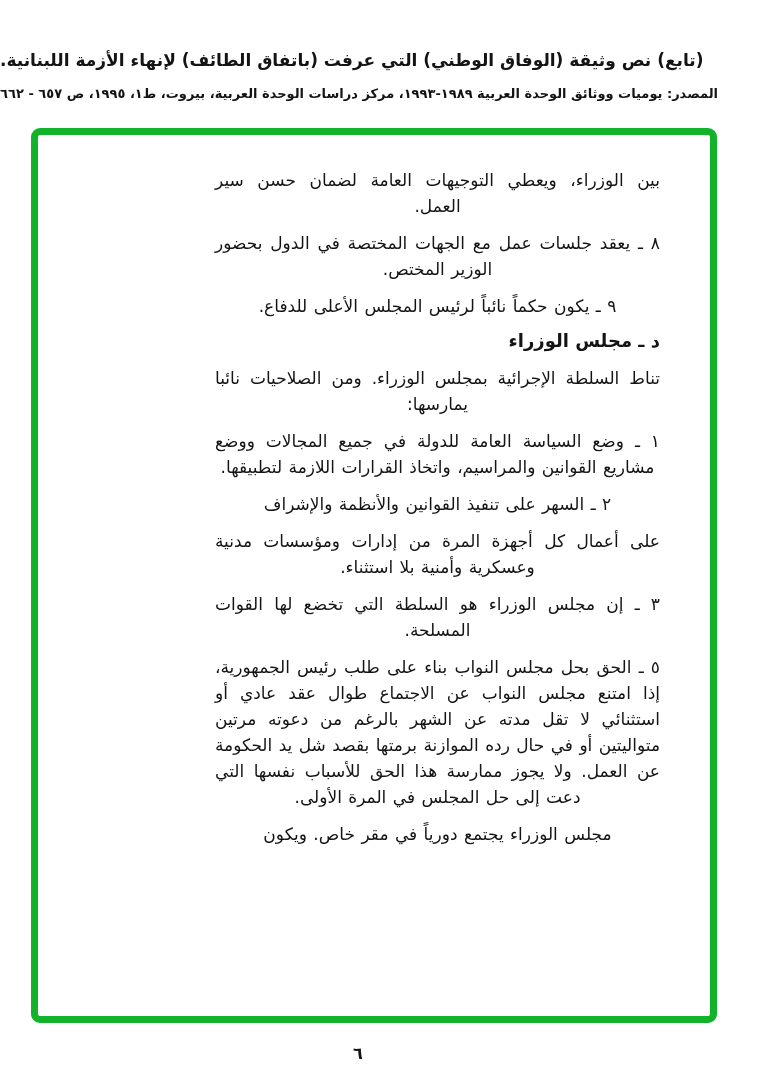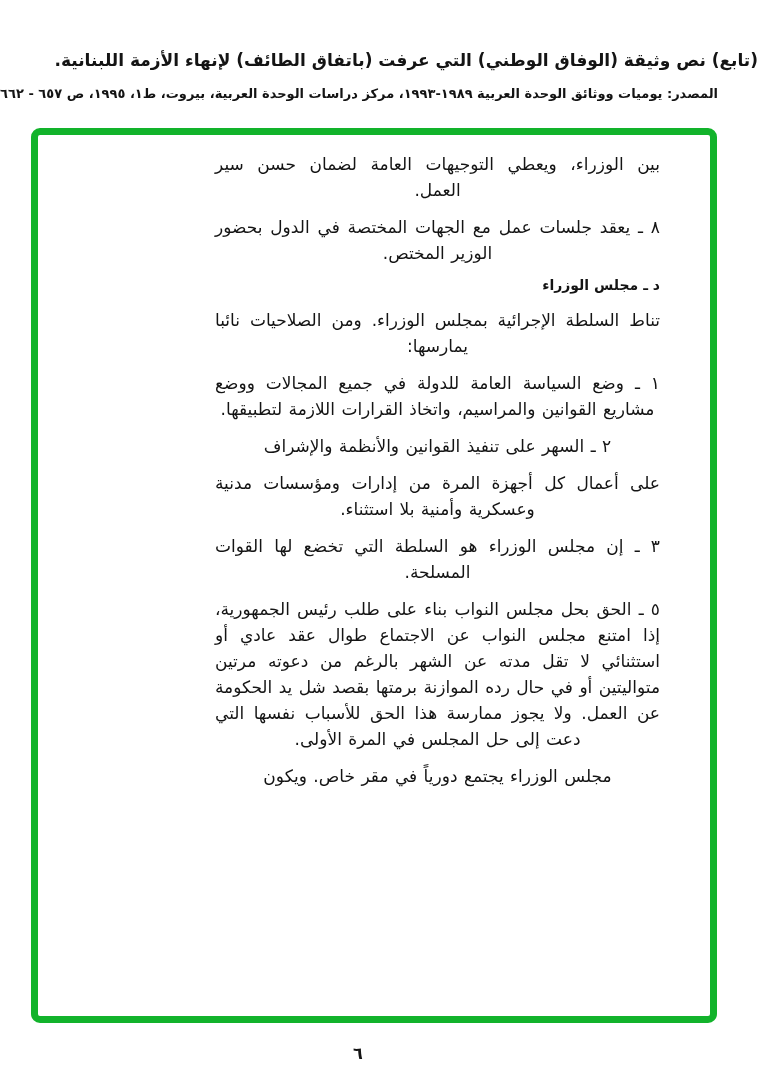--- a/index.html
+++ b/index.html
@@ -21,7 +21,7 @@
     left: 0;
     right: 0;
     direction: rtl;
-    text-align: right;
+    text-align: left;
     font-size: 17px;
     font-weight: bold;
     white-space: nowrap;

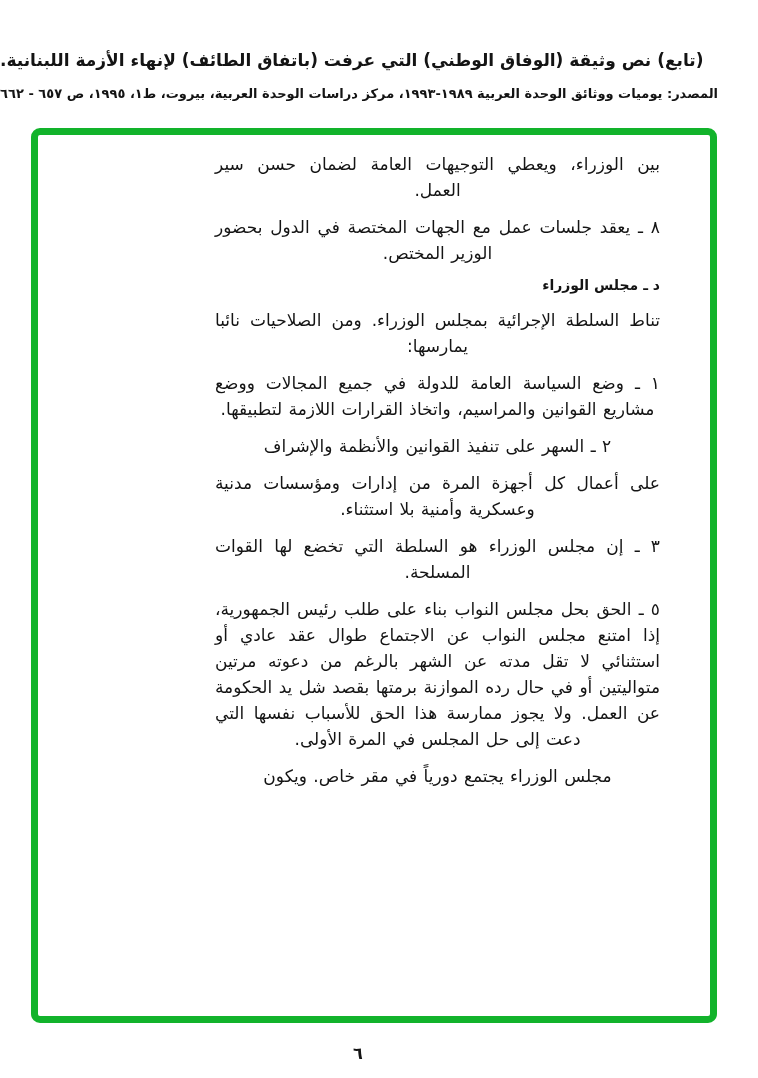--- a/index.html
+++ b/index.html
@@ -54,7 +54,7 @@
     box-sizing: border-box;
     width: 100%;
     height: 100%;
-    padding: 16px 50px 8px 177px;
+    padding: 32px 50px 8px 177px;
     direction: rtl;
   }
   .doc-body .p {

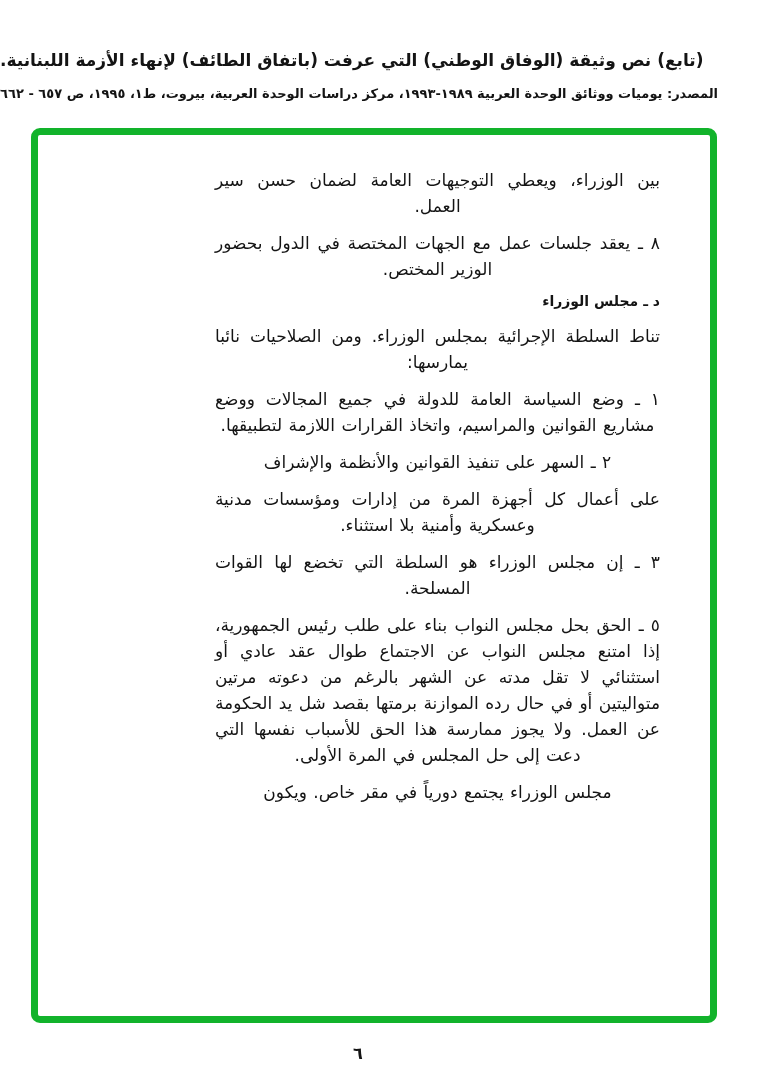--- a/index.html
+++ b/index.html
@@ -93,6 +93,7 @@
   <div class="doc-body">
       <div class="p">بين الوزراء، ويعطي التوجيهات العامة لضمان حسن سير العمل.</div>
       <div class="p">٨ ـ يعقد جلسات عمل مع الجهات المختصة في الدول بحضور الوزير المختص.</div>
+      <div class="p">٩ ـ يكون حكماً نائباً لرئيس المجلس الأعلى للدفاع.</div>
       <div class="h">د ـ مجلس الوزراء</div>
       <div class="p">تناط السلطة الإجرائية بمجلس الوزراء. ومن الصلاحيات نائبا يمارسها:</div>
       <div class="p">١ ـ وضع السياسة العامة للدولة في جميع المجالات ووضع مشاريع القوانين والمراسيم، واتخاذ القرارات اللازمة لتطبيقها.</div>

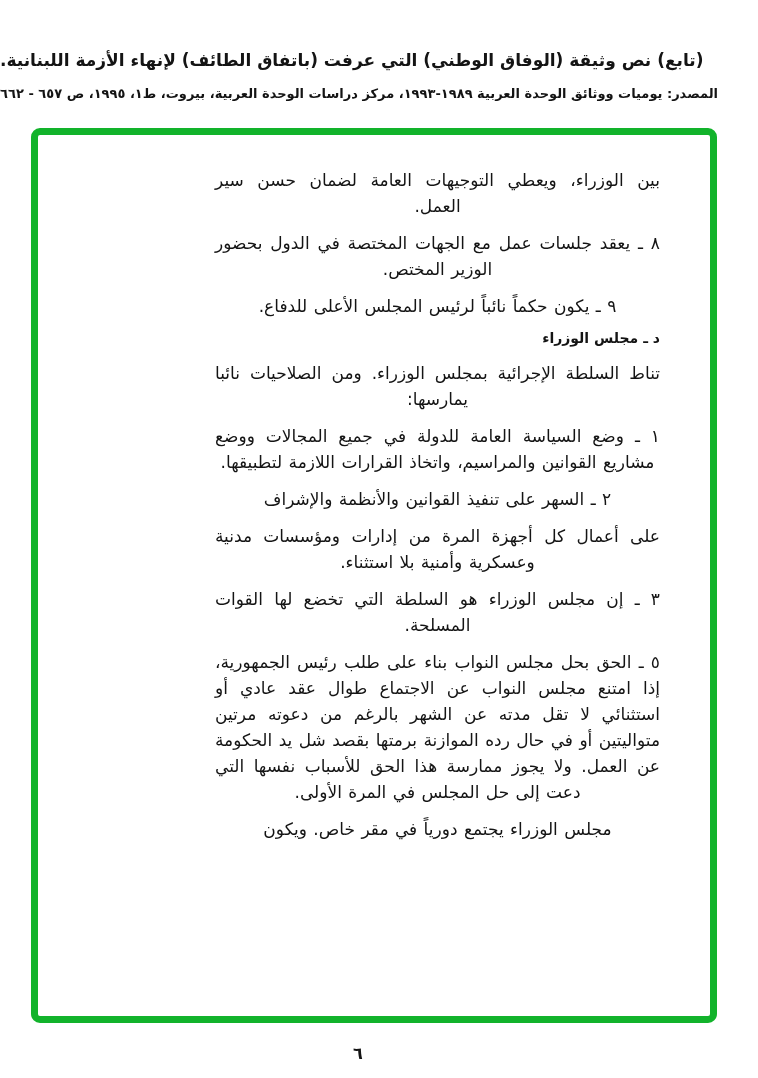--- a/index.html
+++ b/index.html
@@ -66,7 +66,7 @@
     word-spacing: 1px;
   }
   .doc-body .h {
-    font-size: 14px;
+    font-size: 18px;
     font-weight: bold;
     text-align: right;
     margin: 8px 0 14px 0;

